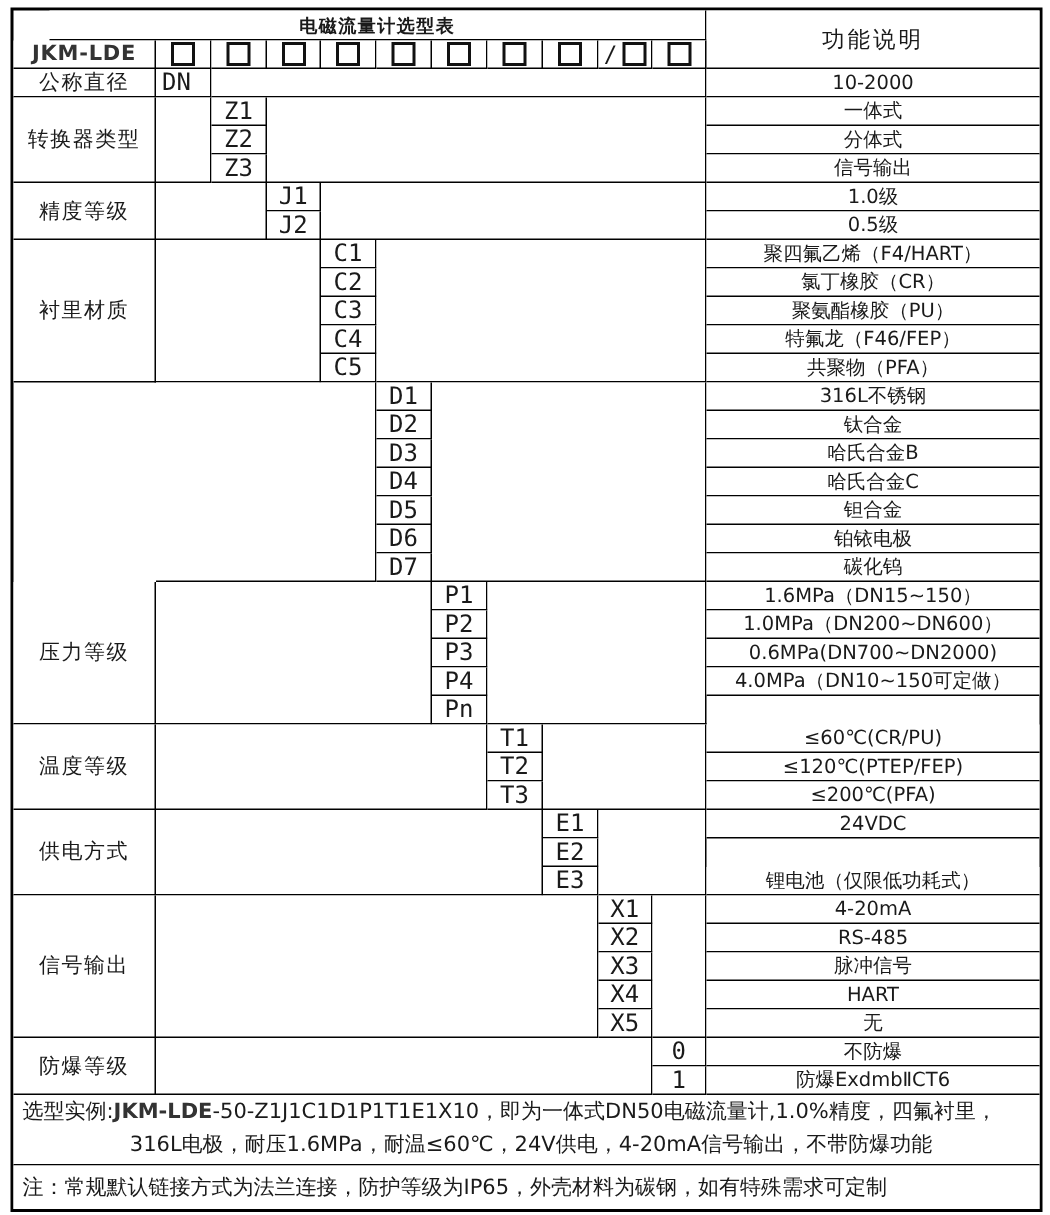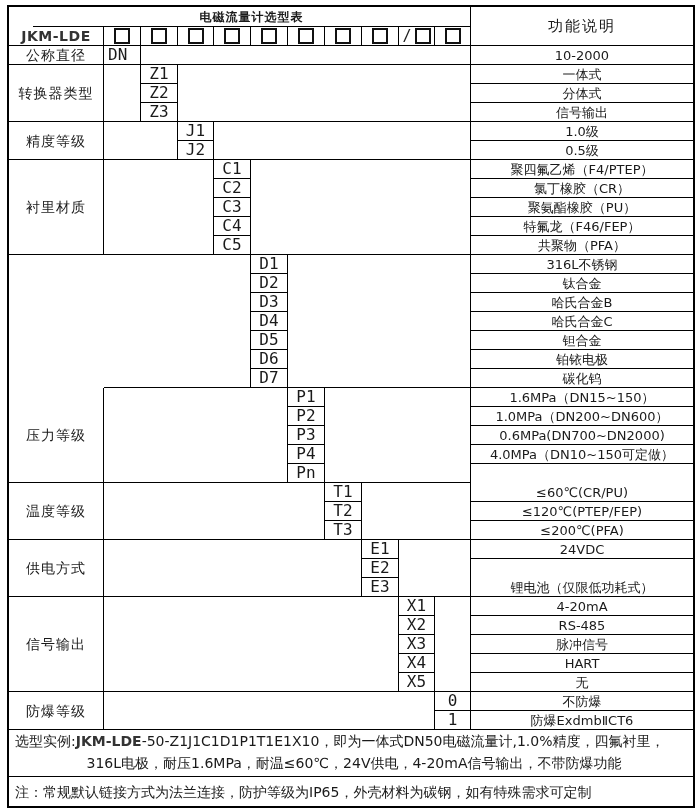--- a/index.html
+++ b/index.html
@@ -107,7 +107,7 @@
   <div class="c code" style="grid-area:12/5/13/6">C4</div>
   <div class="c code" style="grid-area:13/5/14/6">C5</div>
   <div class="c" style="grid-area:9/6/14/12"></div>
-  <div class="c val nr" style="grid-area:9/12/10/13">聚四氟乙烯（F4/PTEP）</div>
+  <div class="c val nr" style="grid-area:9/12/10/13">聚四氟乙烯（F4/HART）</div>
   <div class="c val nr" style="grid-area:10/12/11/13">氯丁橡胶（CR）</div>
   <div class="c val nr" style="grid-area:11/12/12/13">聚氨酯橡胶（PU）</div>
   <div class="c val nr" style="grid-area:12/12/13/13">特氟龙（F46/FEP）</div>

